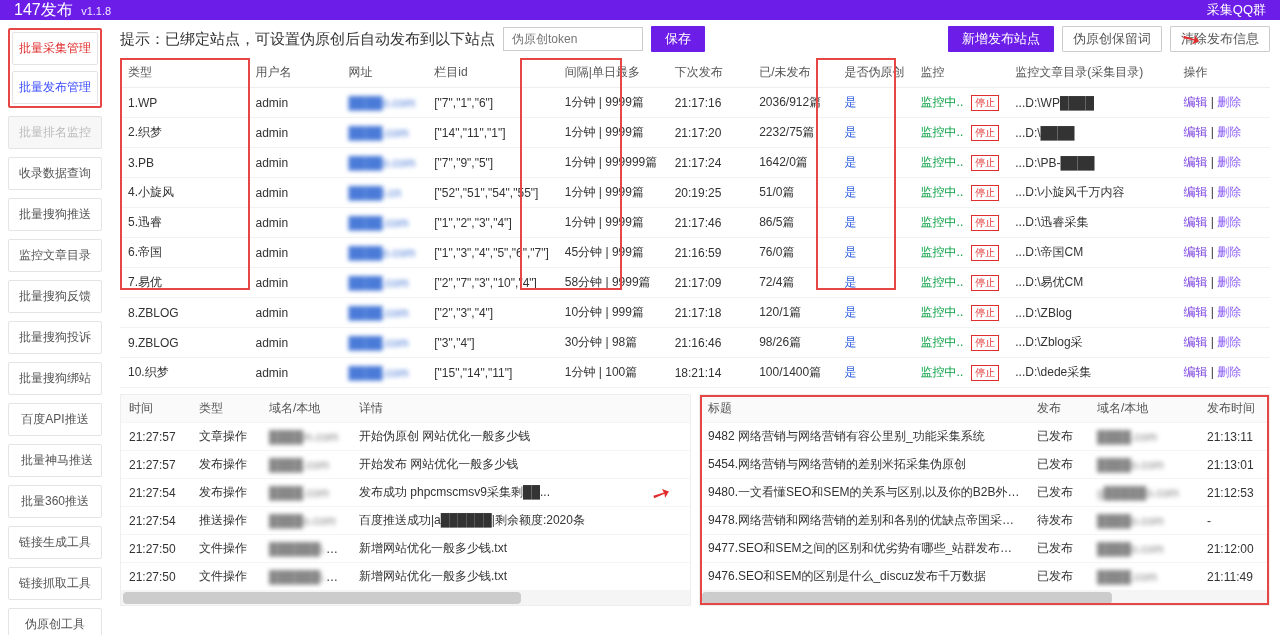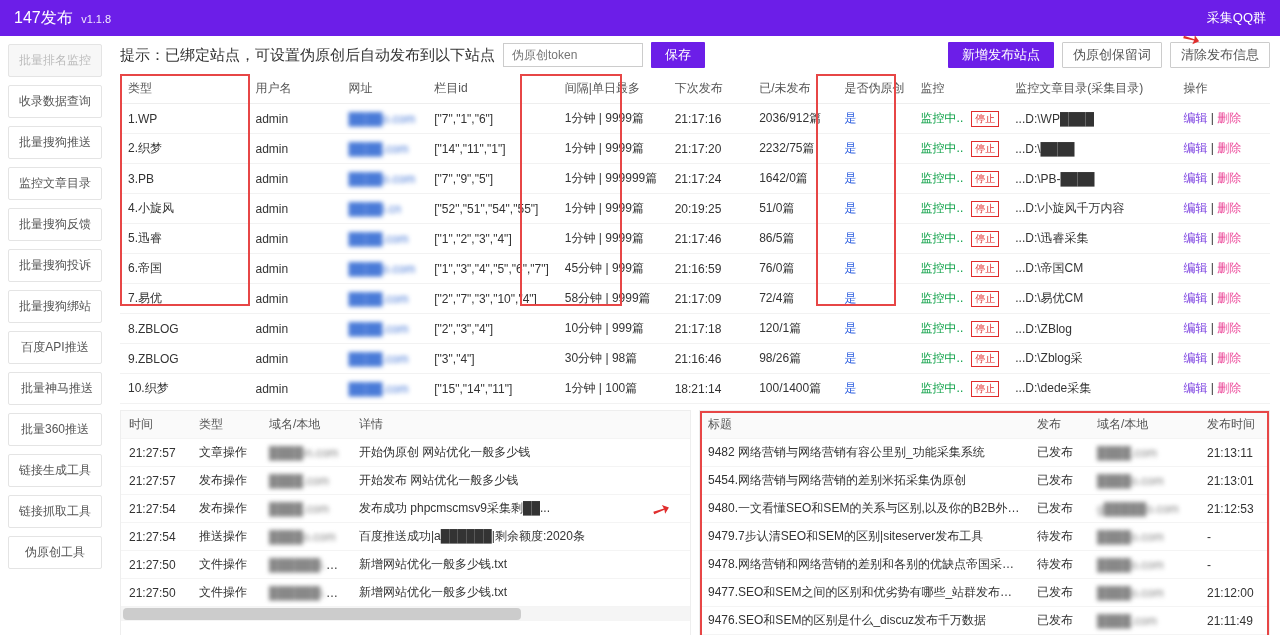--- a/index.html
+++ b/index.html
@@ -4,7 +4,7 @@
 <style>
 * { margin: 0; padding: 0; box-sizing: border-box; }
 body { font-family: "Microsoft YaHei", Arial, sans-serif; font-size: 12px; color: #333; background: #fff; }
-.header { background: #6c1ee8; color: #fff; height: 36px; display: flex; align-items: center; padding: 0 14px; justify-content: space-between; }
+.header { background: #6c1ee8; color: #fff; height: 20px; display: flex; align-items: center; padding: 0 14px; justify-content: space-between; }
 .header-left { font-size: 16px; font-weight: 500; }
 .header-left .ver { font-size: 11px; margin-left: 4px; opacity: .9; }
 .header-right { font-size: 13px; }

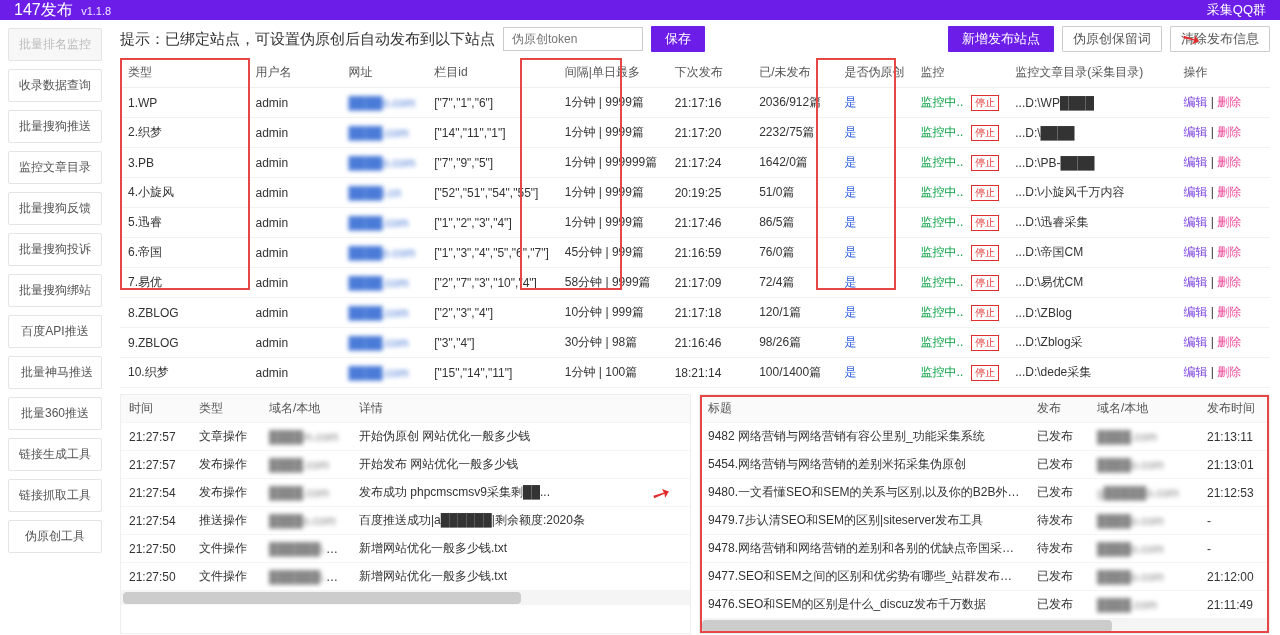--- a/index.html
+++ b/index.html
@@ -65,6 +65,10 @@
 
 <div class="layout">
   <div class="sidebar">
+    <div class="side-group boxed">
+      <div class="side-btn hl-red">批量采集管理</div>
+      <div class="side-btn hl-blue">批量发布管理</div>
+    </div>
     <div id="side-list">
         <div class="side-btn disabled" style="margin-bottom: 8px;">批量排名监控</div>
         <div class="side-btn" style="margin-bottom: 8px;">收录数据查询</div>

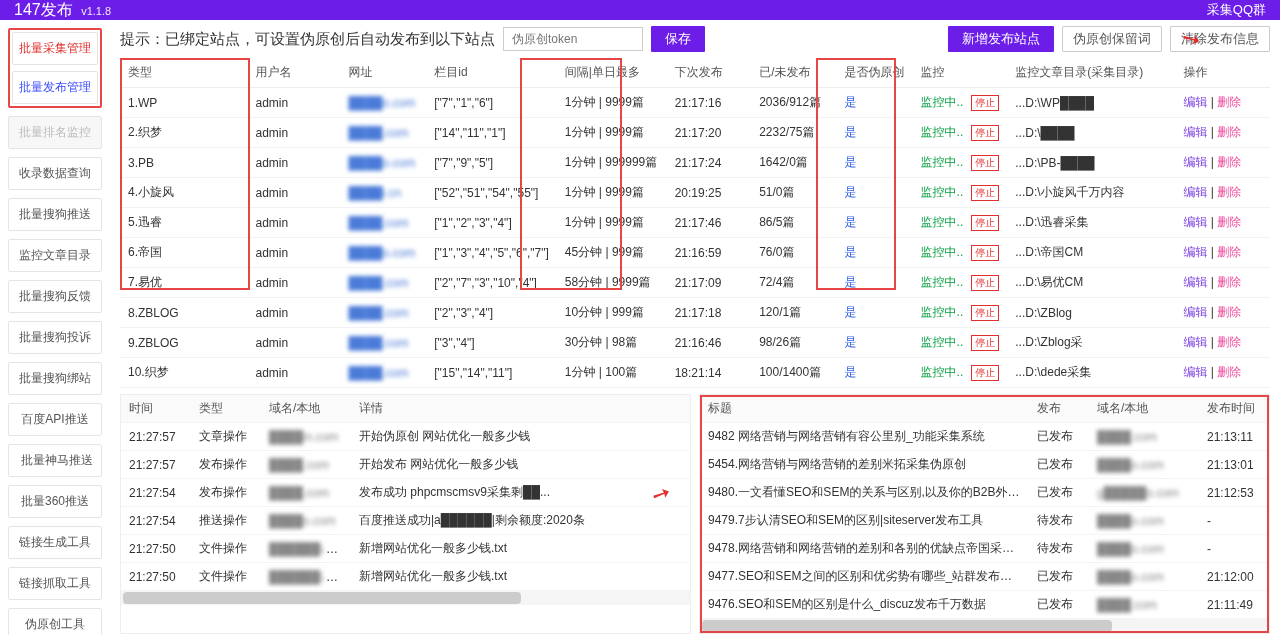--- a/index.html
+++ b/index.html
@@ -29,7 +29,7 @@
 .link-blue { color: #2d5fe0; cursor: pointer; }
 .link-purple { color: #7a3fe0; cursor: pointer; }
 .link-green { color: #0aa045; cursor: pointer; }
-.link-red { color: #ec4899; cursor: pointer; }
+.link-red { color: #8b5cf6; cursor: pointer; }
 .txt-blur { filter: blur(2px); color: #4a7bd8; }
 .txt-blur-gray { filter: blur(2px); color: #888; }
 .monitor { display: flex; align-items: center; gap: 8px; }

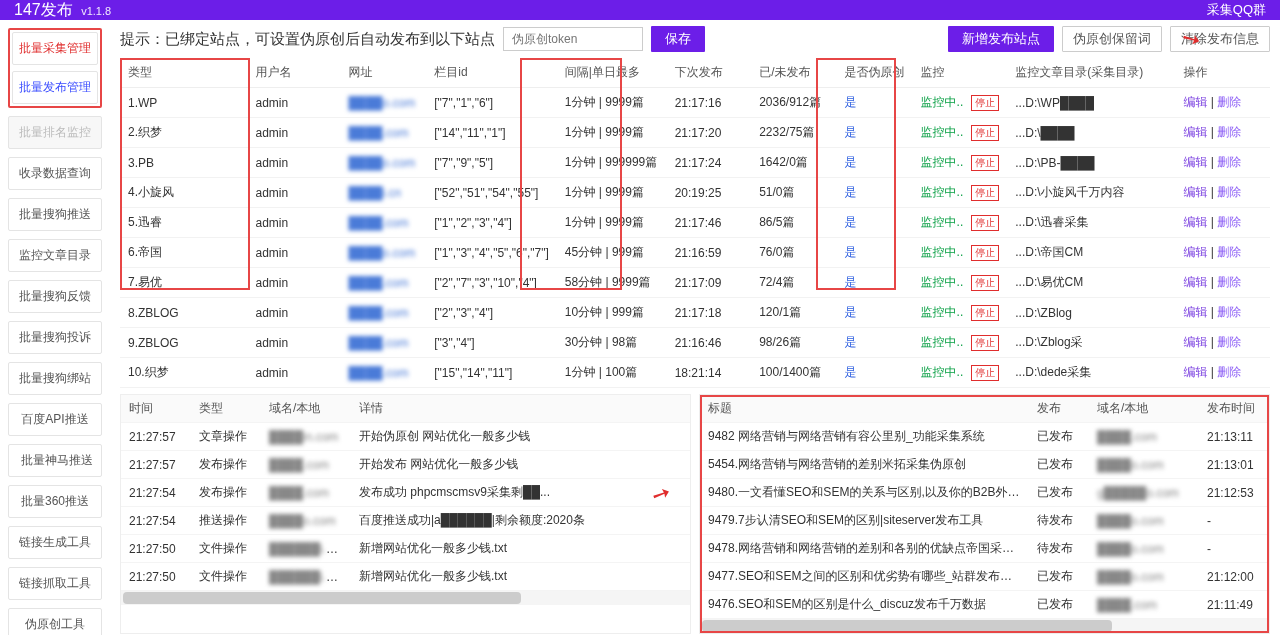--- a/index.html
+++ b/index.html
@@ -412,12 +412,6 @@
                 <td>21:12:53</td>
               </tr>
               <tr>
-                <td>9479.7步认清SEO和SEM的区别|siteserver发布工具</td>
-                <td>待发布</td>
-                <td><span class="txt-blur-gray">████o.com</span></td>
-                <td>-</td>
-              </tr>
-              <tr>
                 <td>9478.网络营销和网络营销的差别和各别的优缺点帝国采集系统</td>
                 <td>待发布</td>
                 <td><span class="txt-blur-gray">████o.com</span></td>

